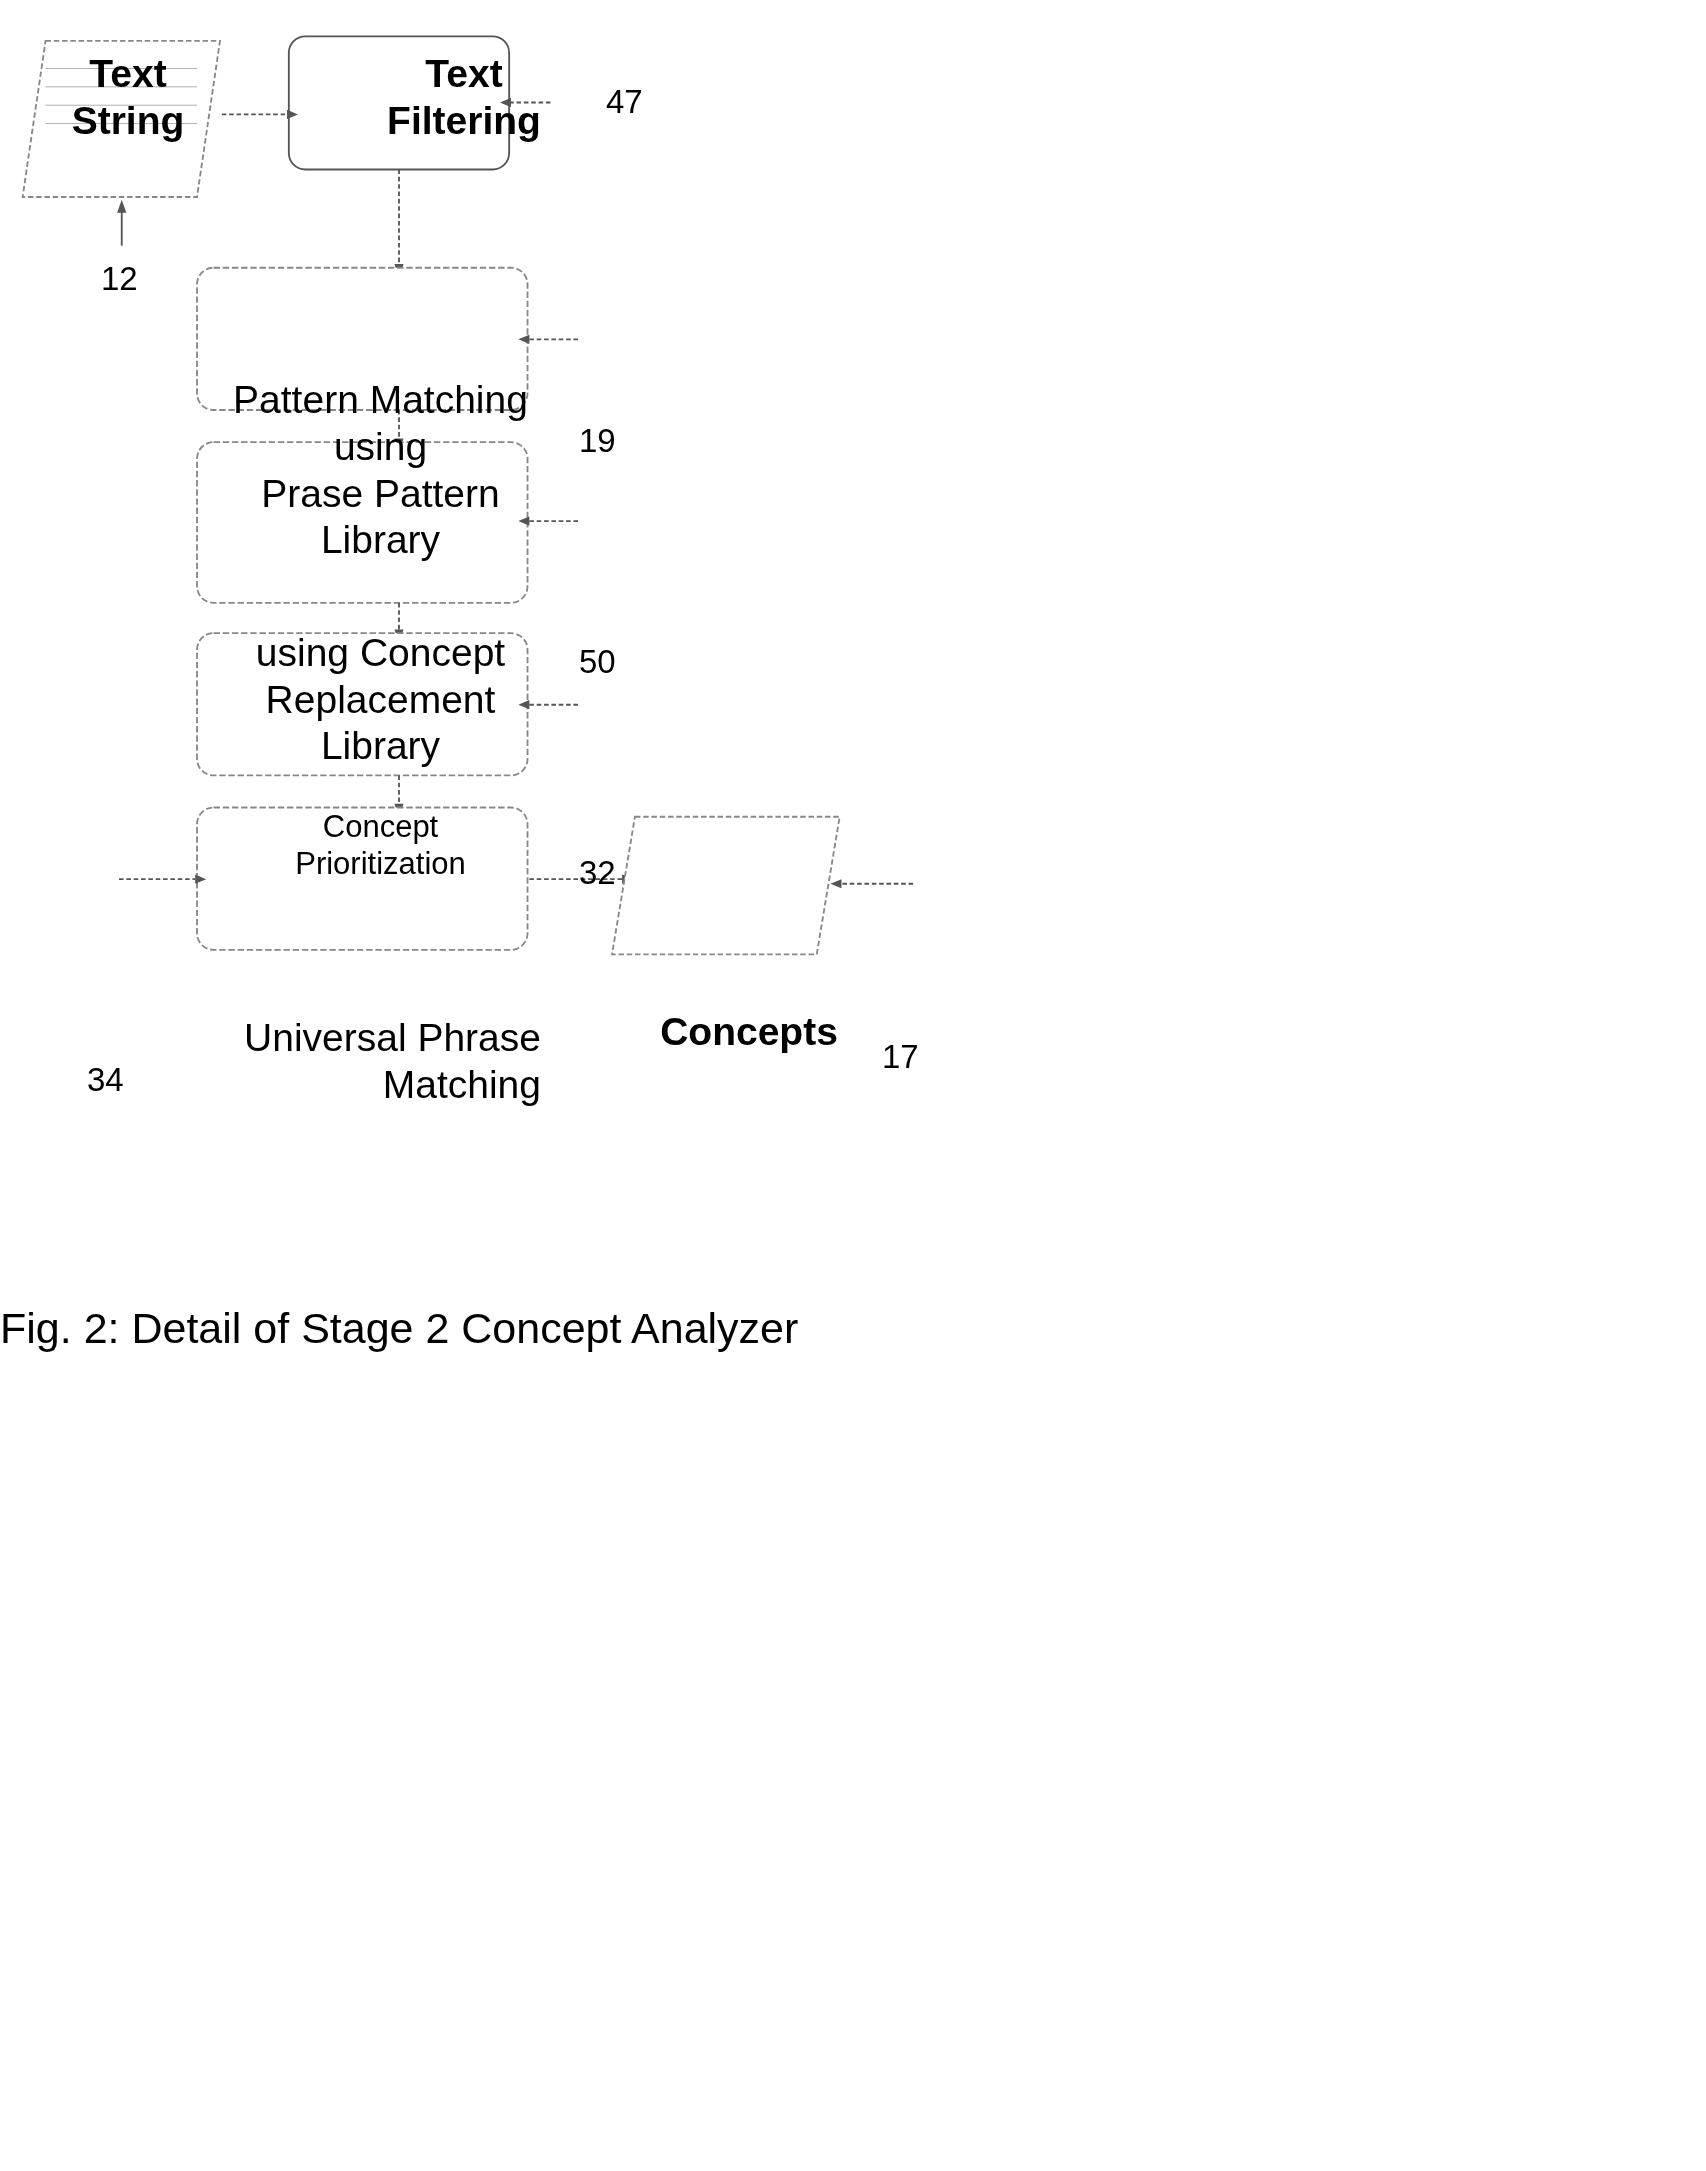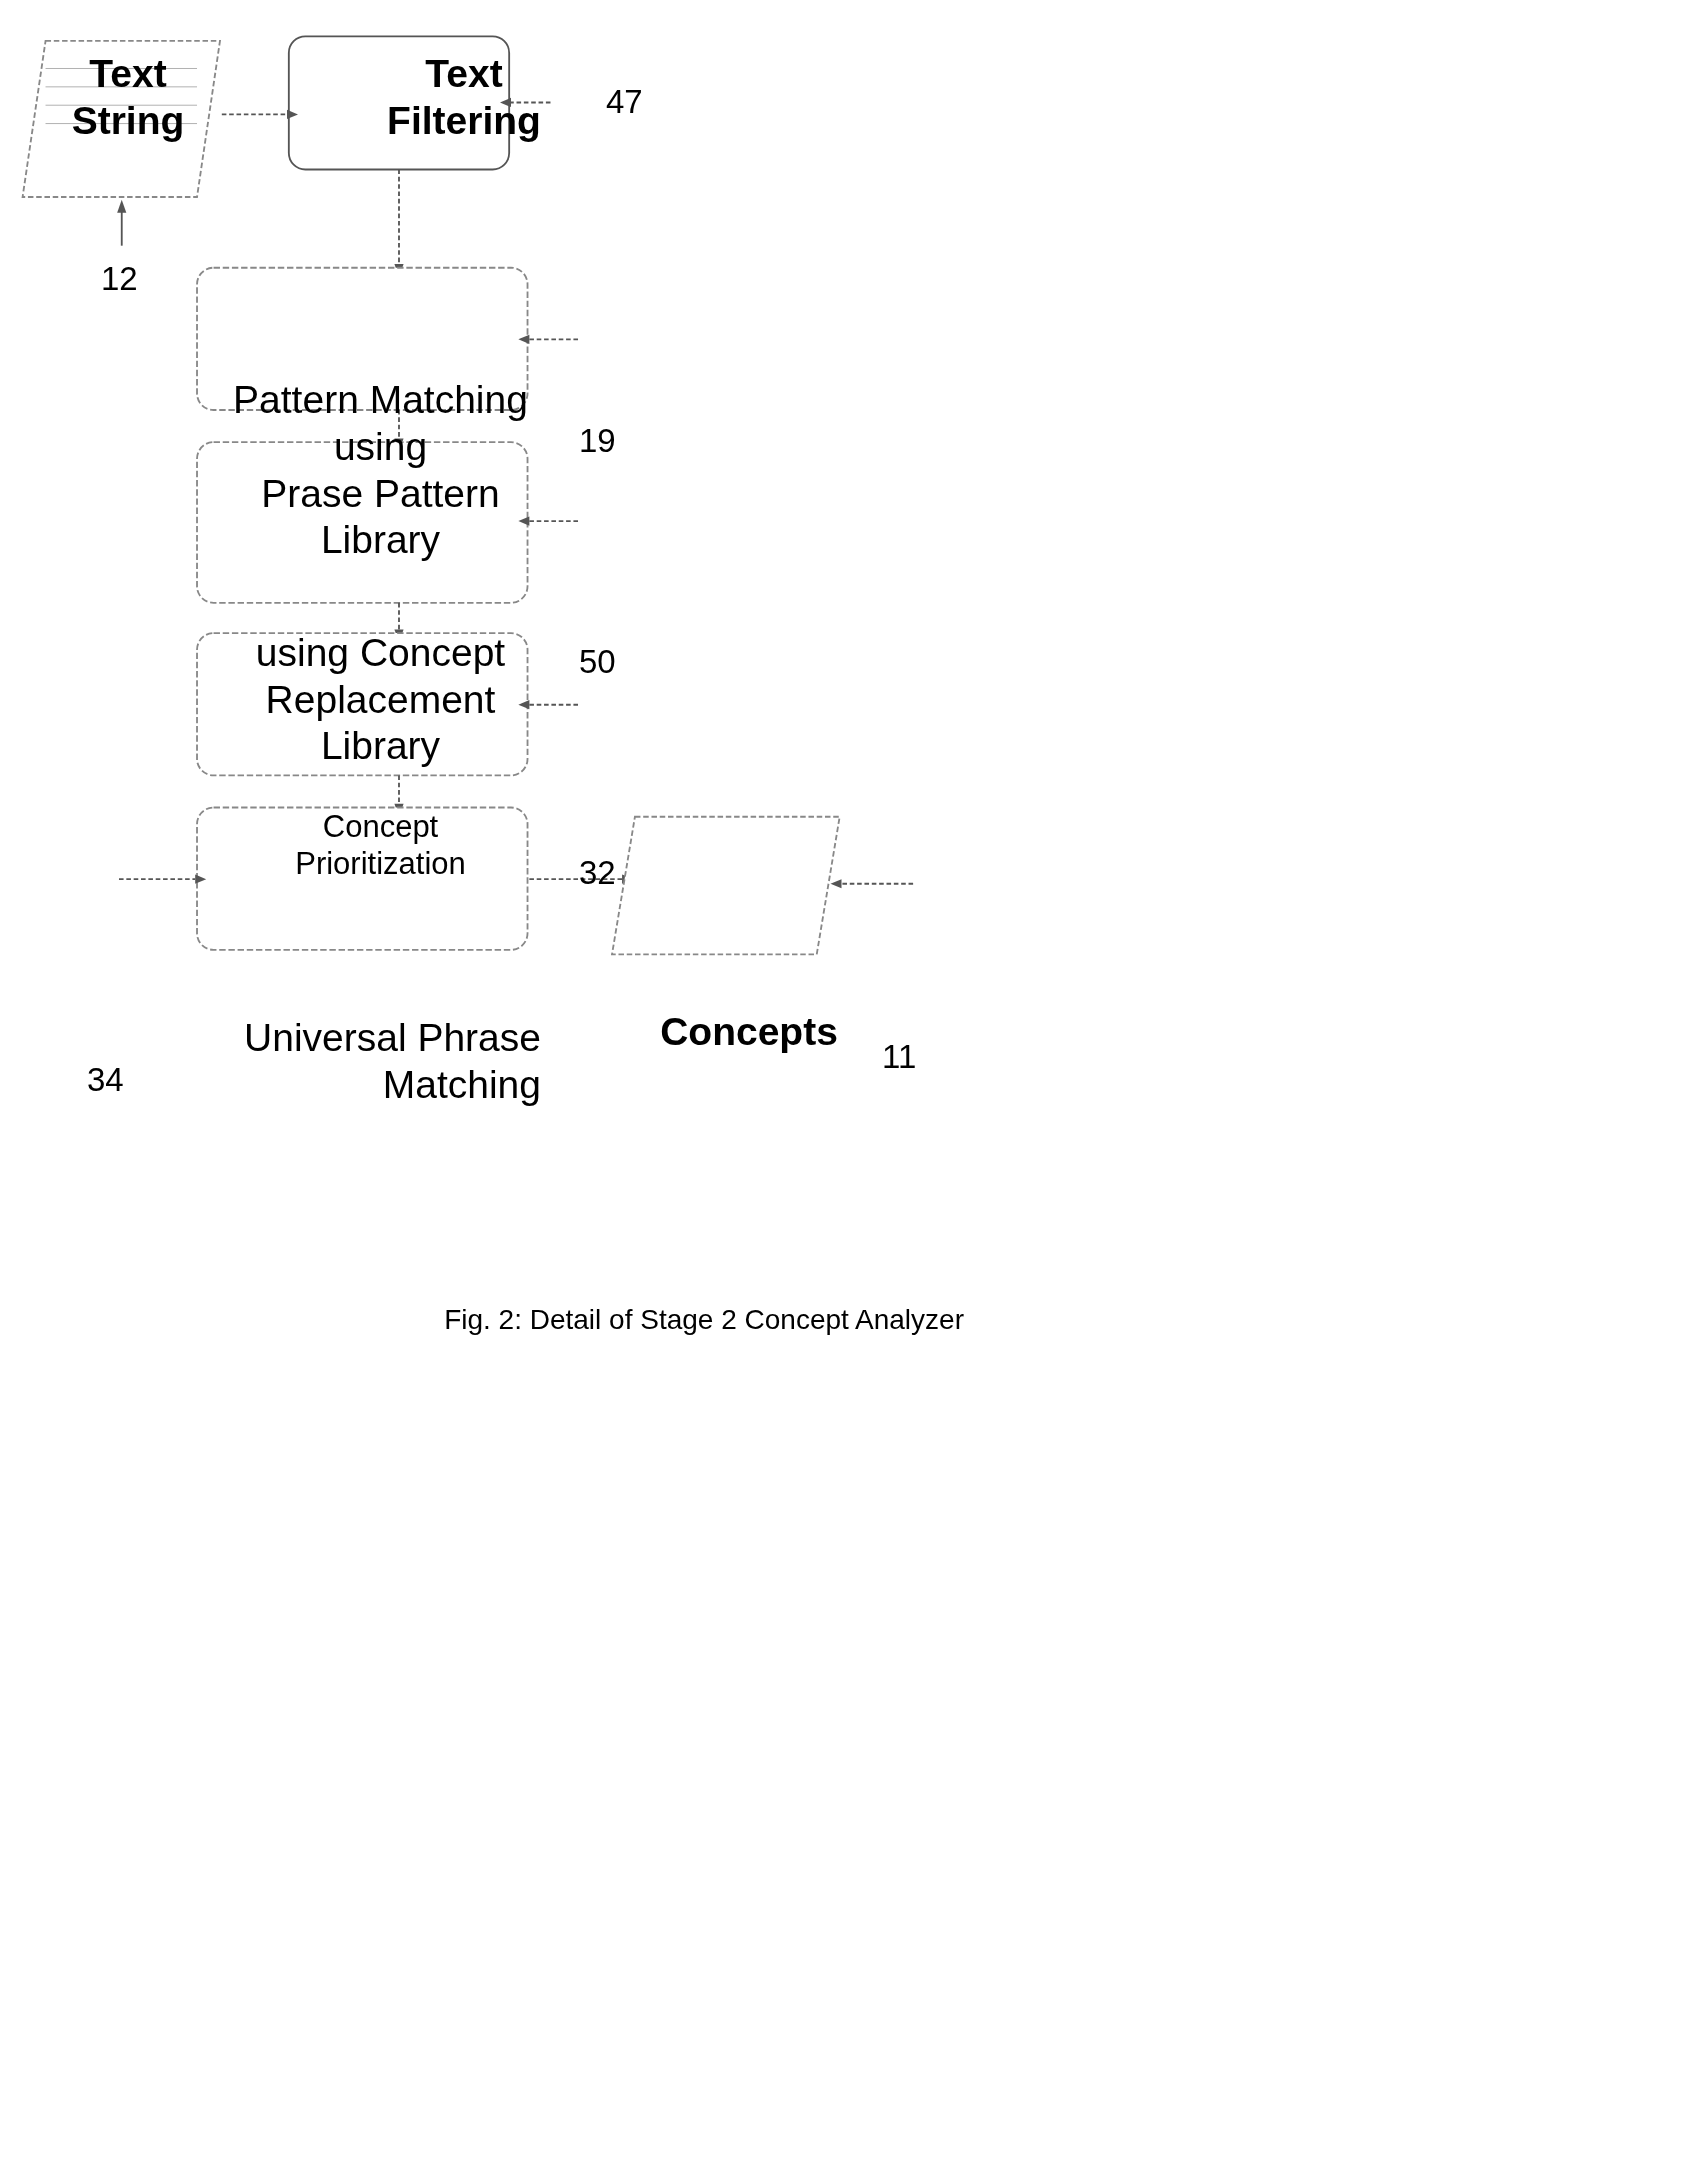--- a/index.html
+++ b/index.html
@@ -253,7 +253,7 @@
   <div class="label-34">34</div>
 
   <div class="concepts-label">Concepts</div>
-  <div class="label-16">11</div>
+  <div class="label-16">17</div>
 
   <div class="fig-caption">Fig. 2: Detail of Stage 2 Concept Analyzer</div>
 

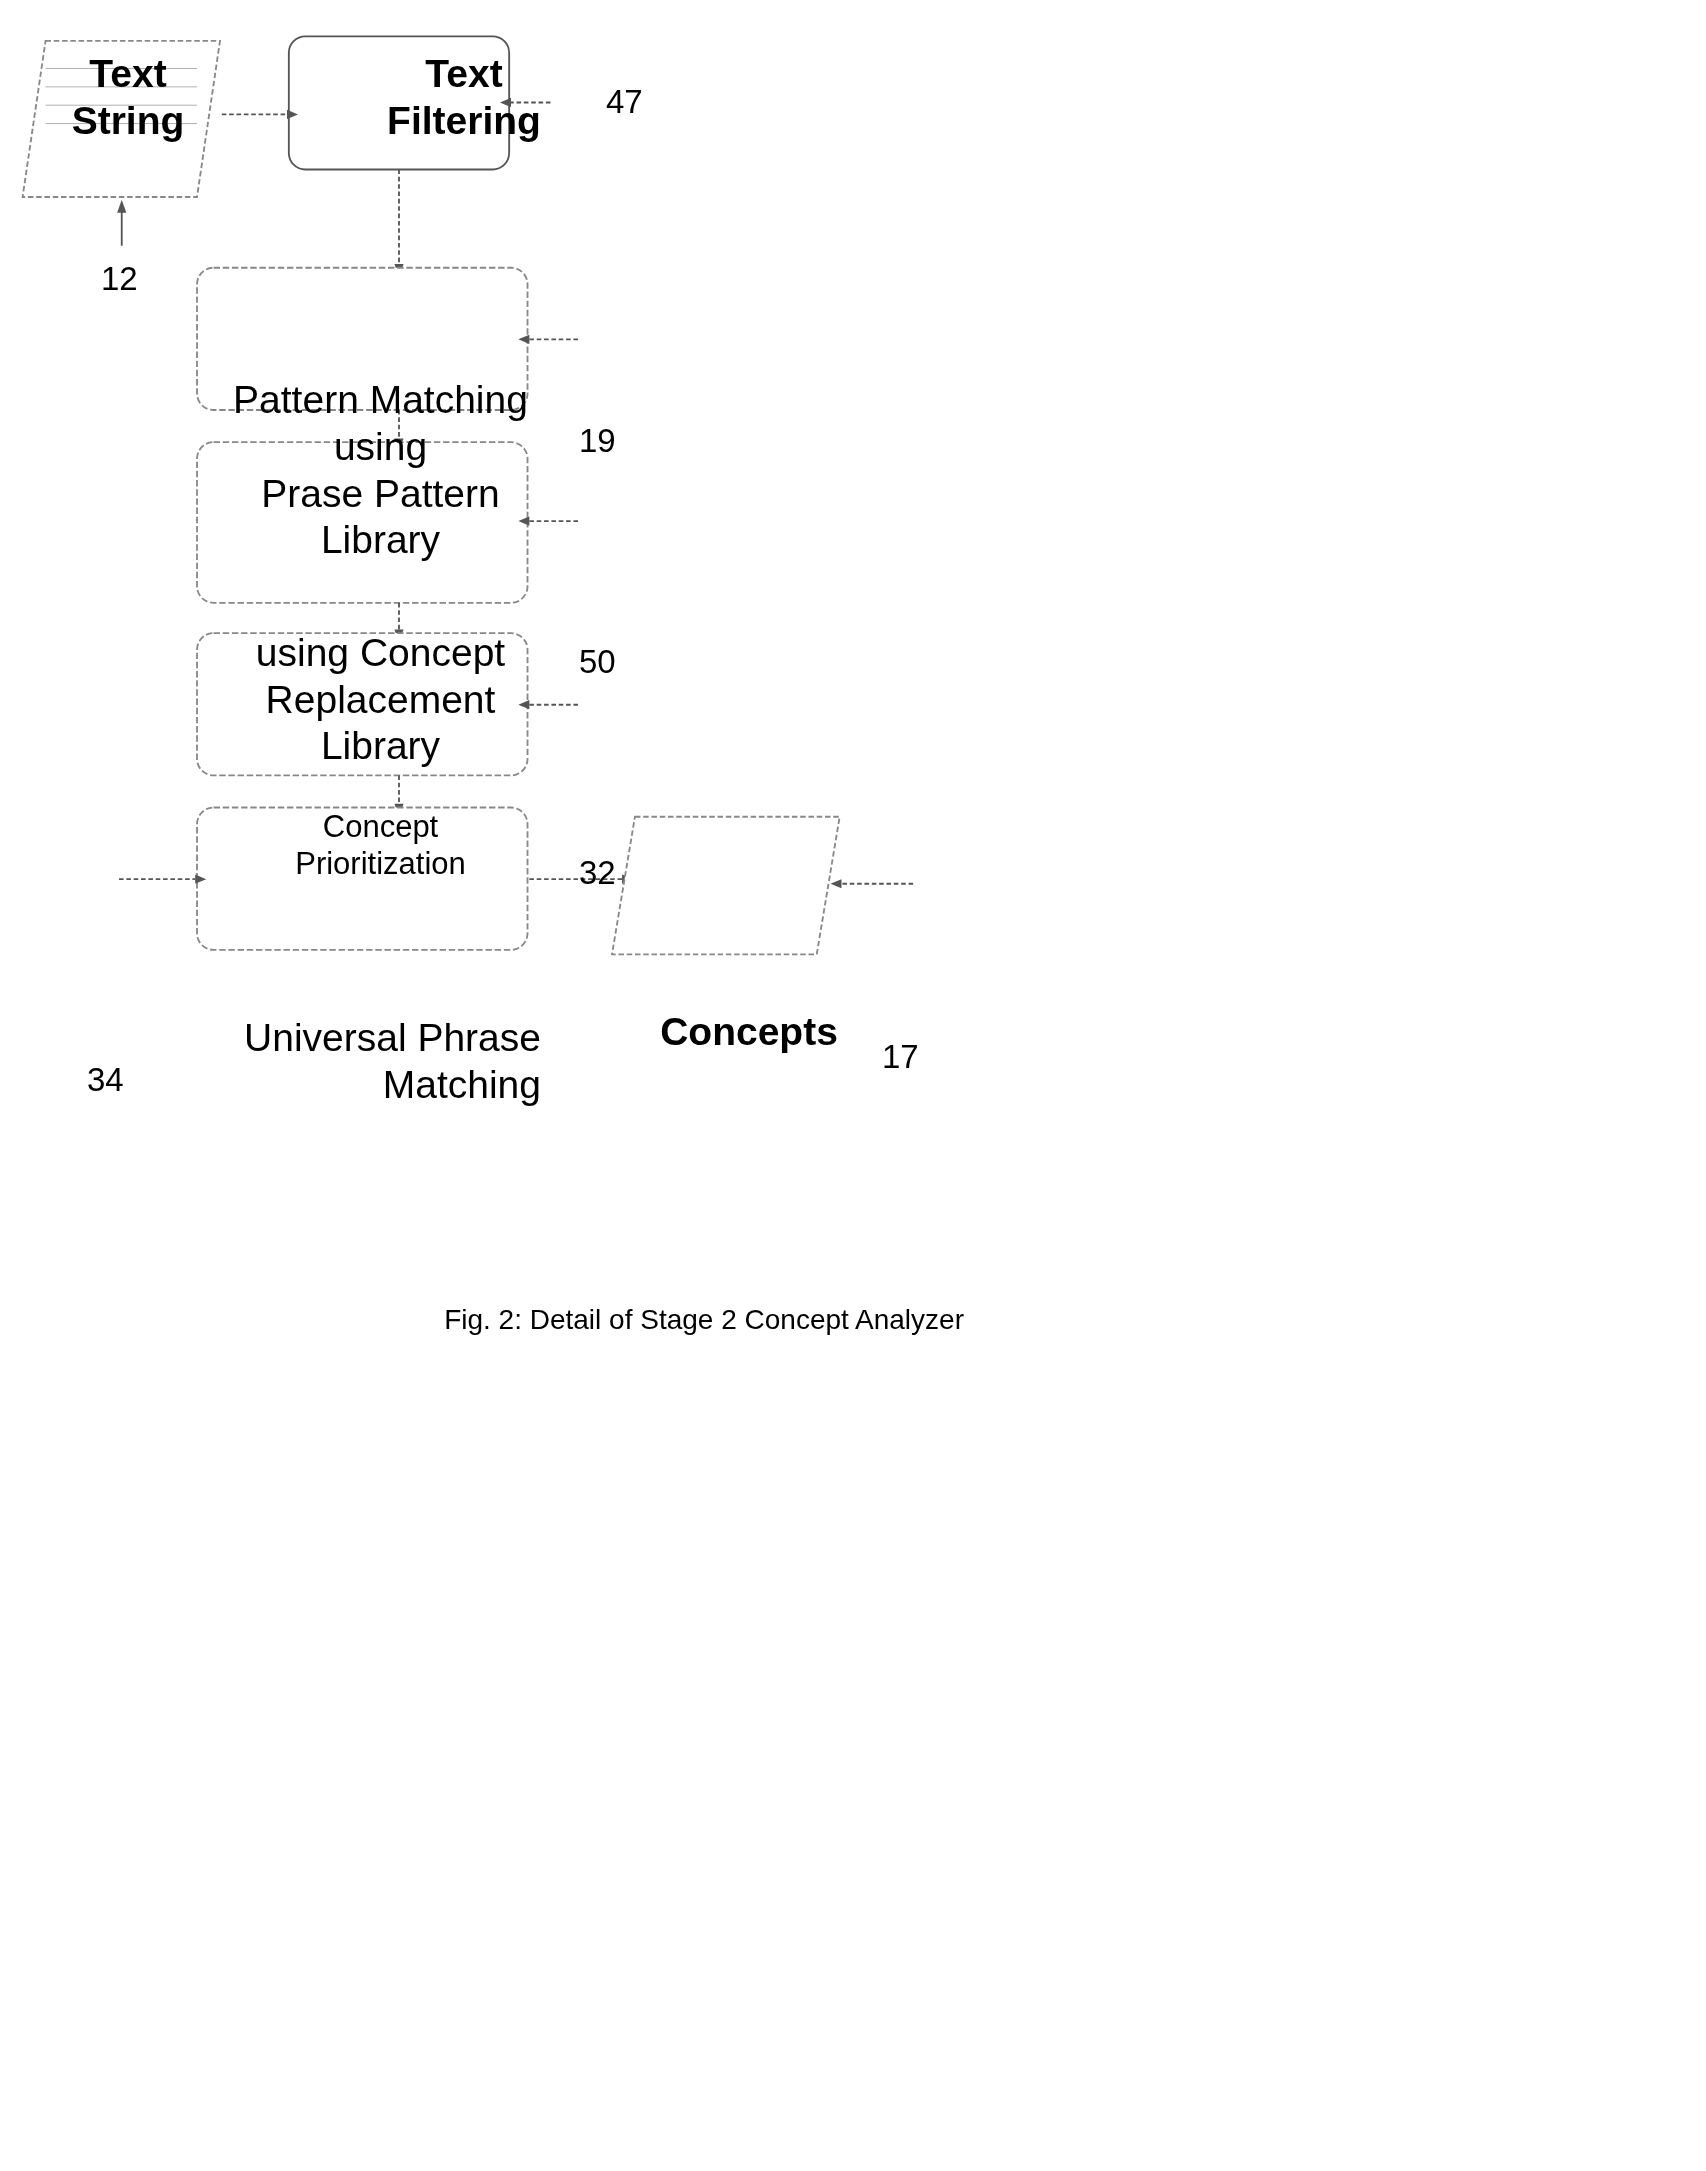--- a/index.html
+++ b/index.html
@@ -134,8 +134,8 @@
       top: 1304px;
       left: 0;
       width: 964px;
-      text-align: right;
-      font-size: 28px;
+      text-align: left;
+      font-size: 43px;
     }
 
     

